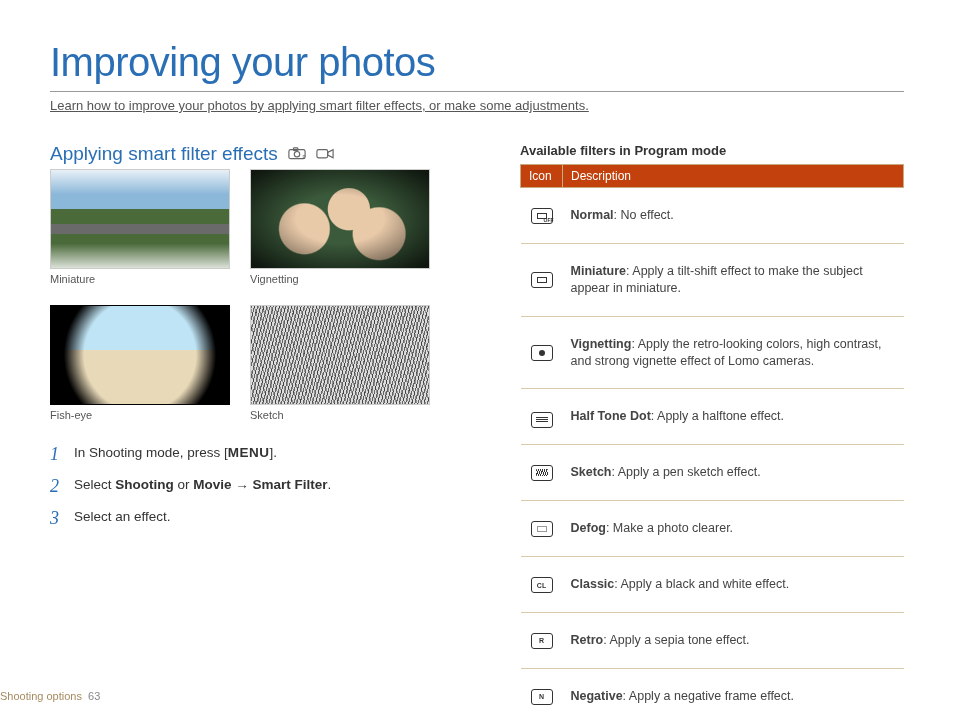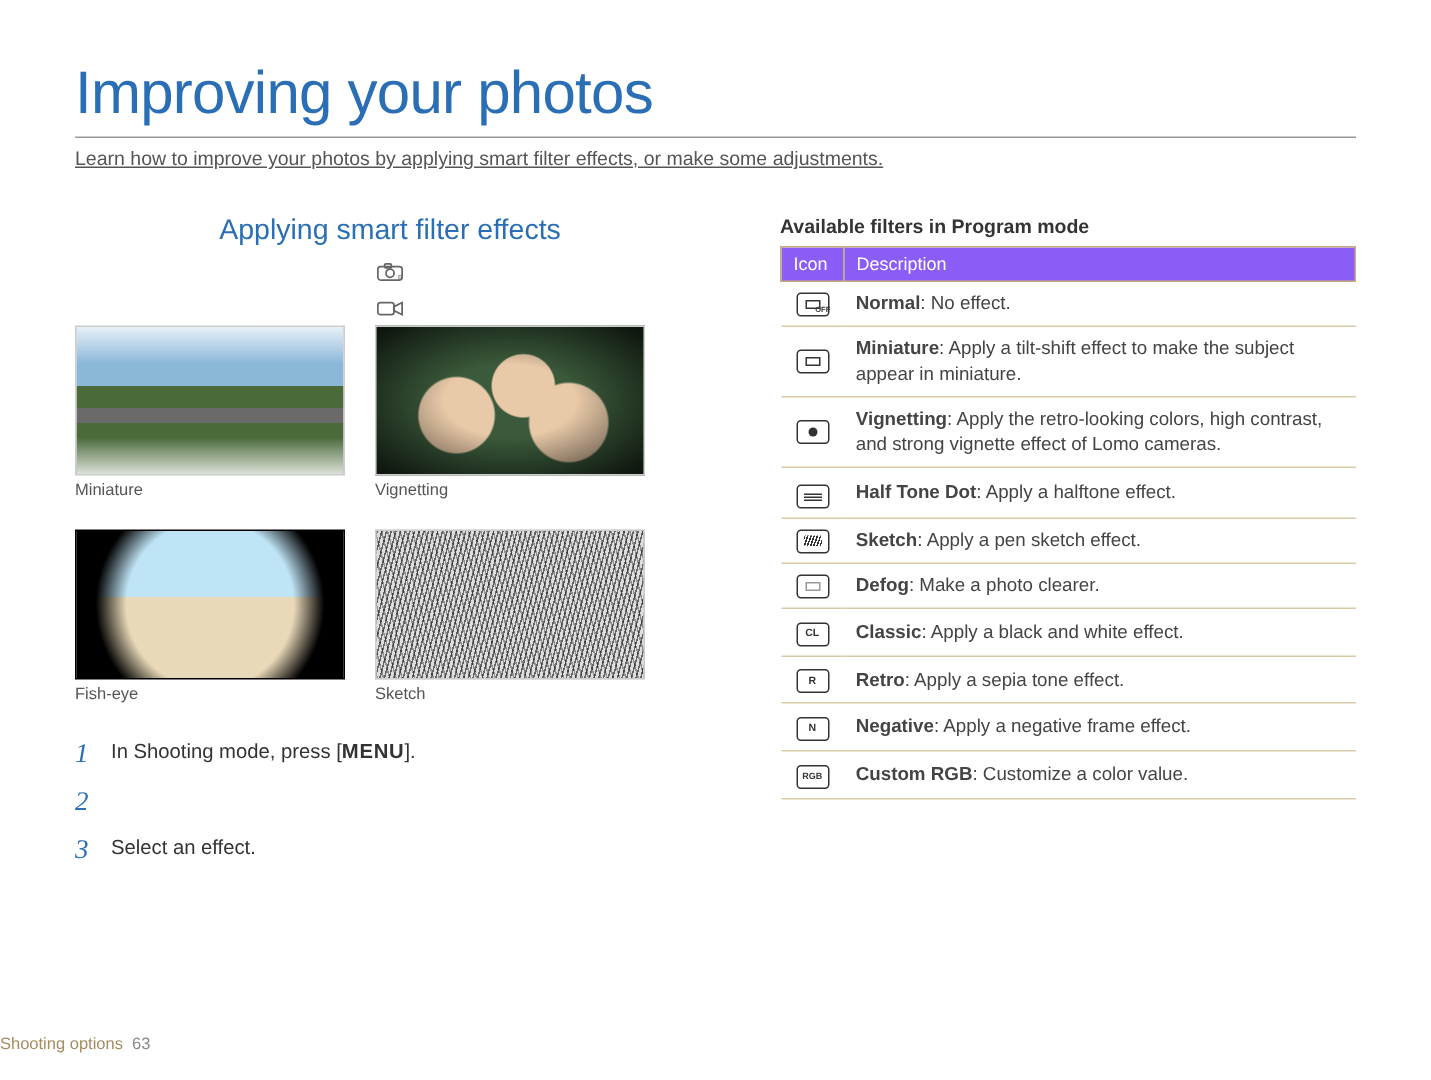--- a/index.html
+++ b/index.html
@@ -41,7 +41,6 @@
     align-items: center;
     gap: 10px;
     margin-bottom: 4px;
-    flex-direction: column;
   }
   .section-heading {
     font-size: 19px;

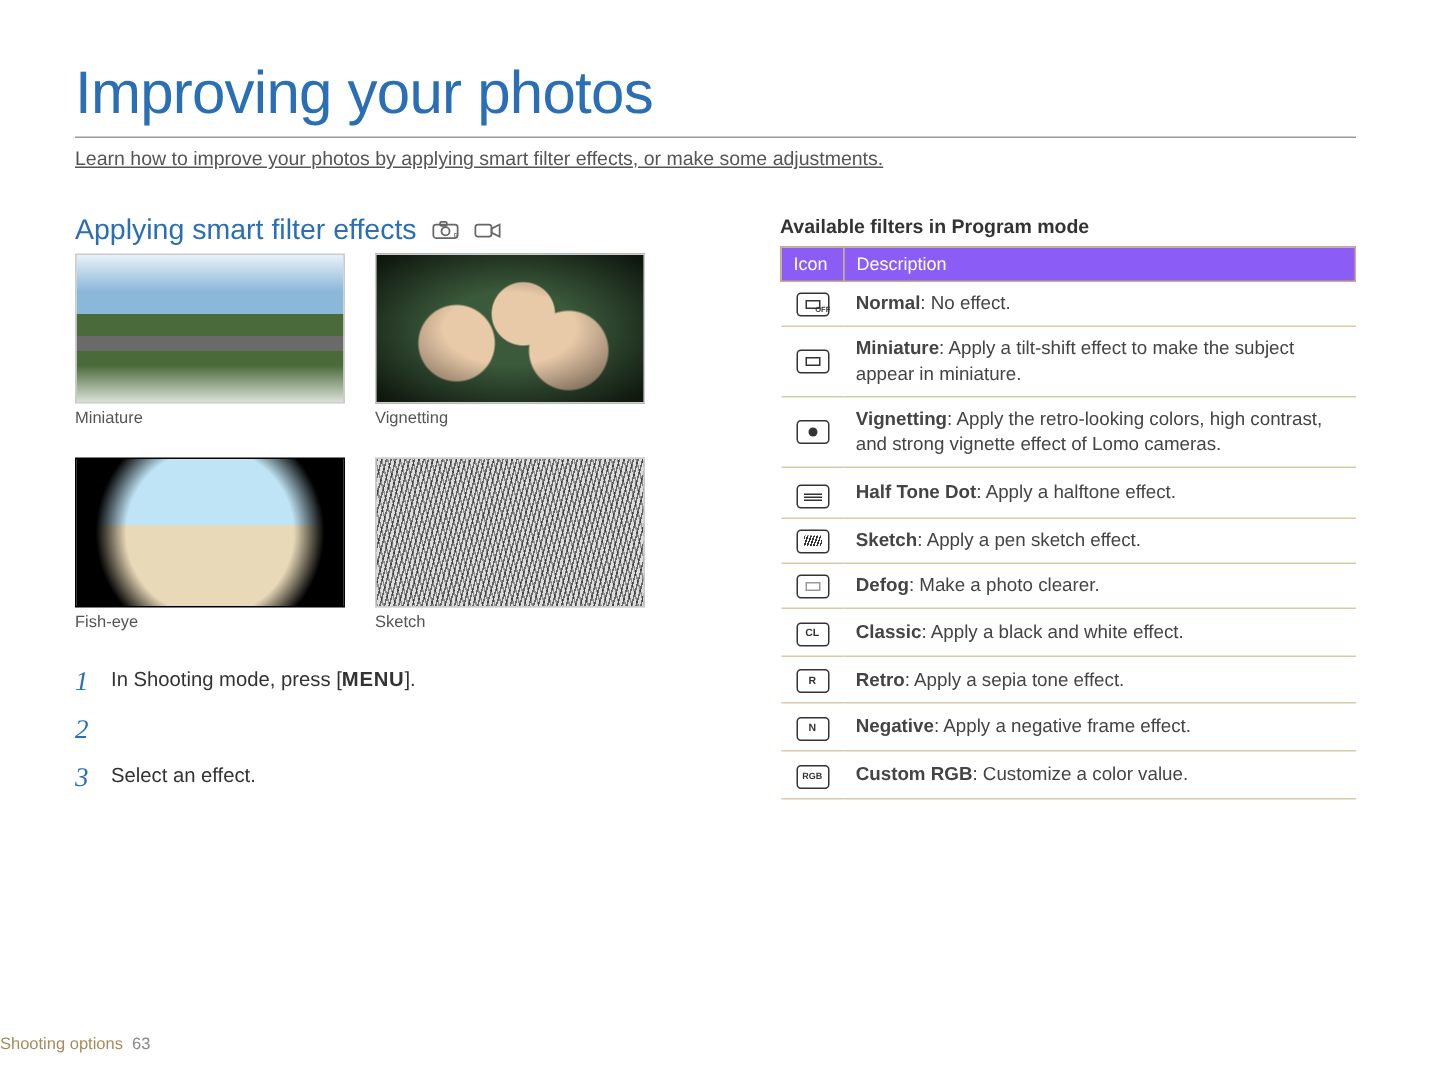--- a/index.html
+++ b/index.html
@@ -139,7 +139,7 @@
     font-size: 12.5px;
   }
   table.filters th {
-    background: #8b5cf6;
+    background: #c2410c;
     color: #fff;
     font-weight: 400;
     text-align: left;

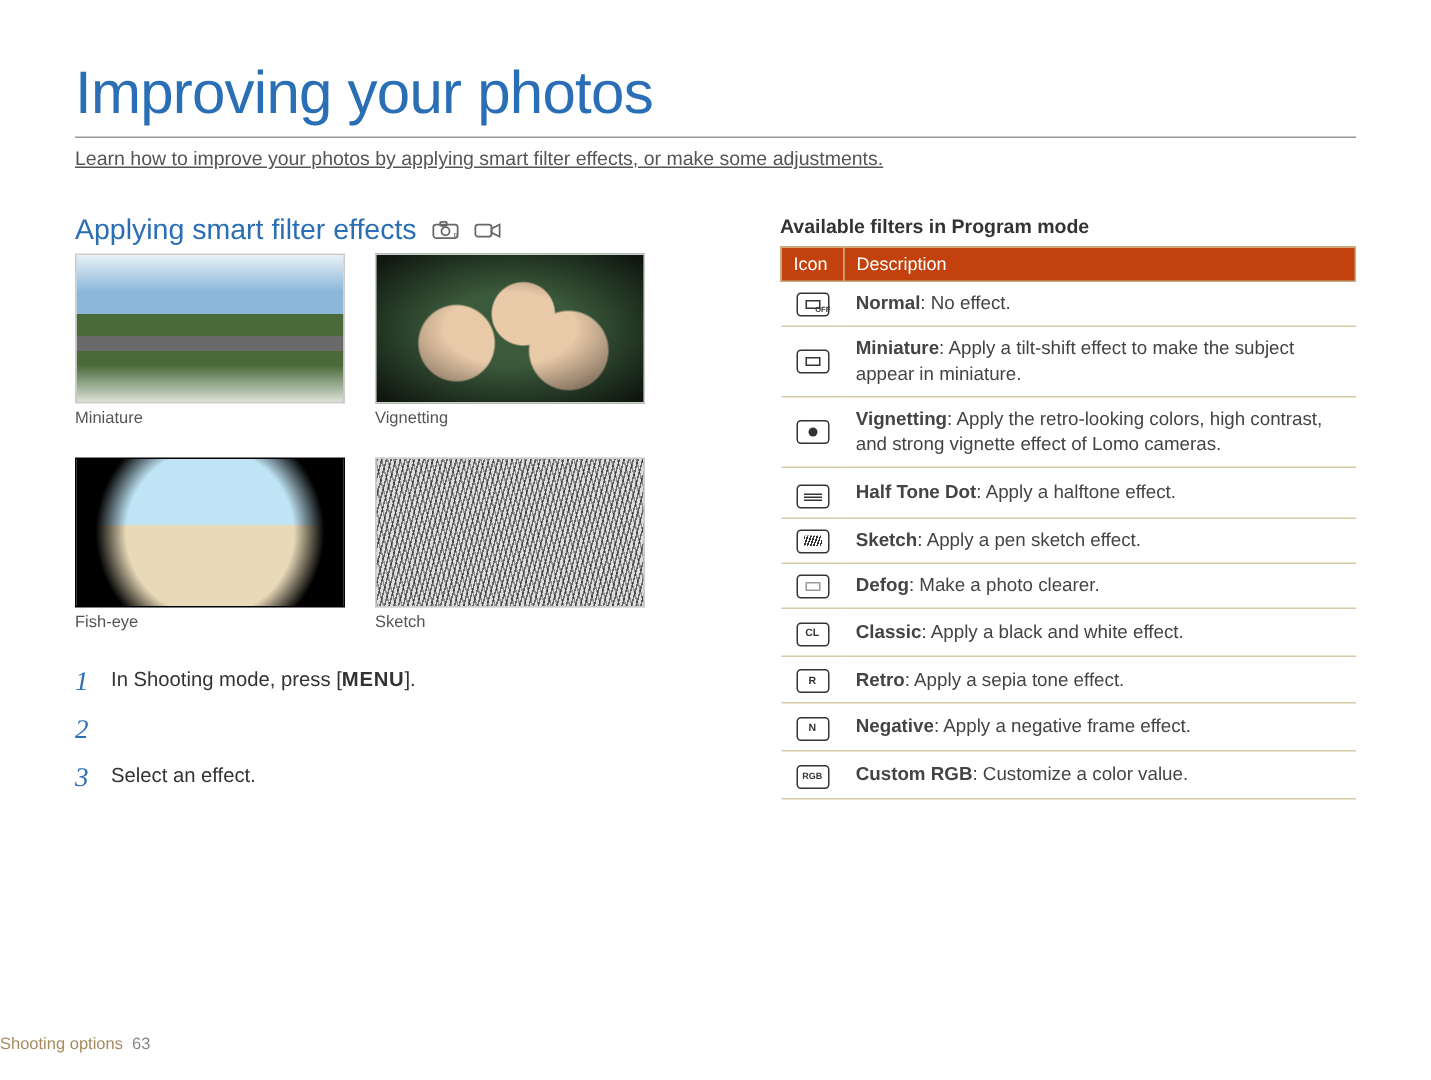--- a/index.html
+++ b/index.html
@@ -150,7 +150,7 @@
   table.filters th:first-child { width: 42px; }
   table.filters td {
     border-bottom: 1px solid #d9c9a8;
-    padding: 6px 8px;
+    padding: 19px 8px;
     vertical-align: middle;
     color: #444;
     line-height: 1.35;

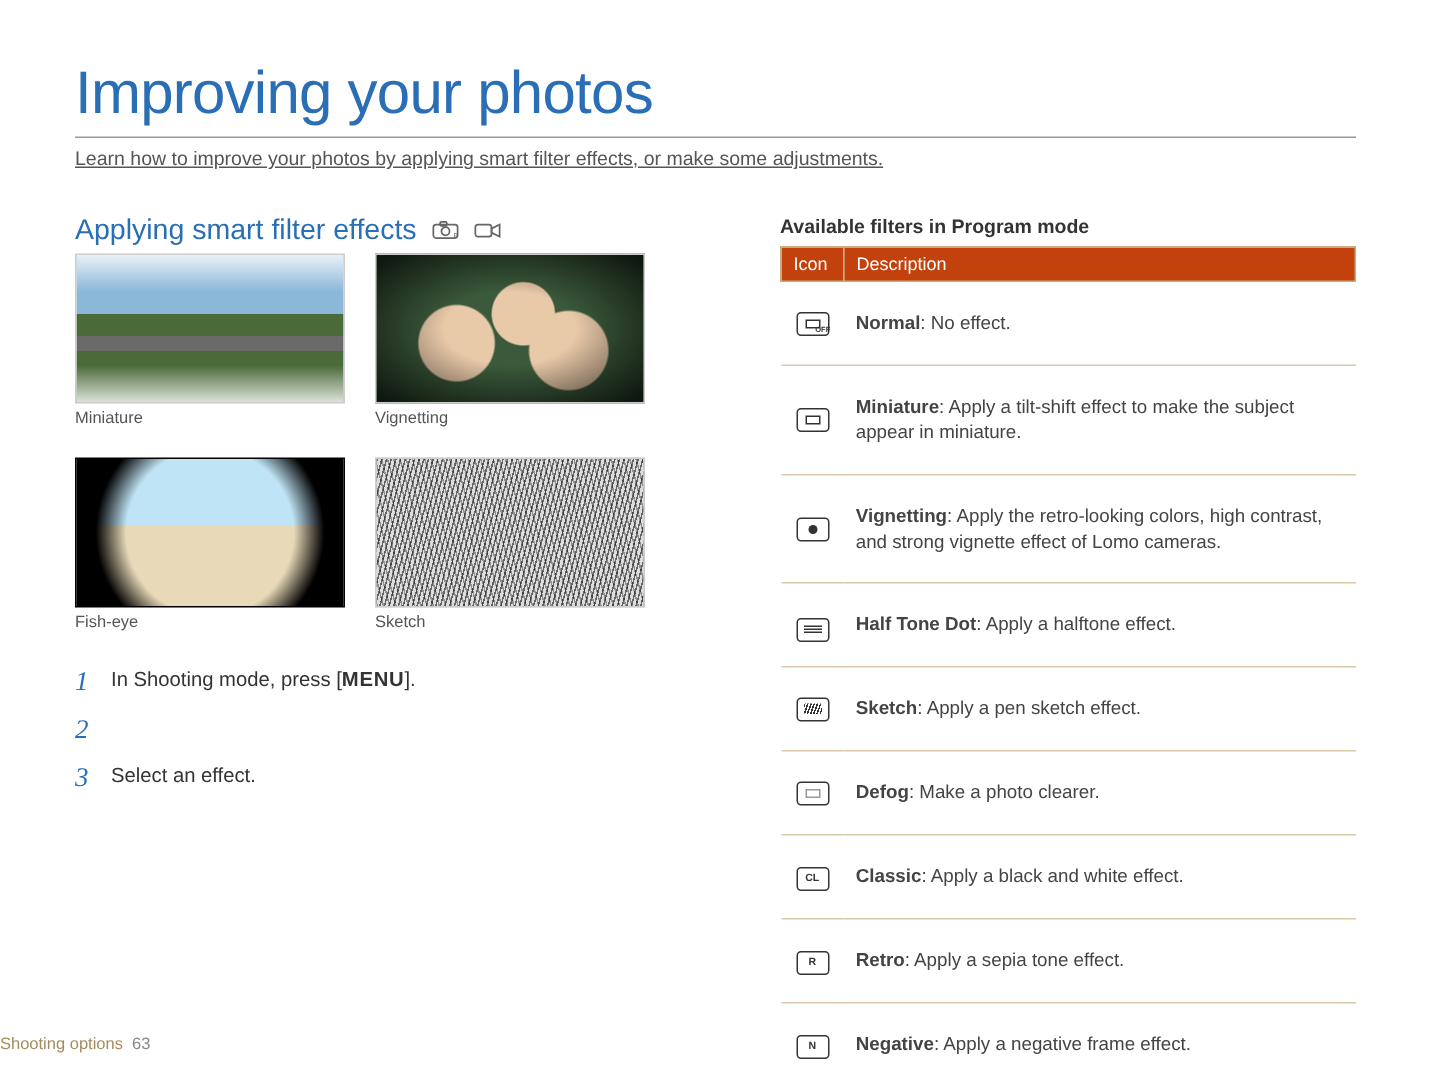--- a/index.html
+++ b/index.html
@@ -243,6 +243,9 @@
       </li>
       <li>
         <span class="step-num">2</span>
+        <span class="step-text">
+          <span>Select </span><b>Shooting</b><span> or </span><b>Movie</b><span> → </span><b>Smart Filter</b><span>.</span>
+        </span>
       </li>
       <li>
         <span class="step-num">3</span>

